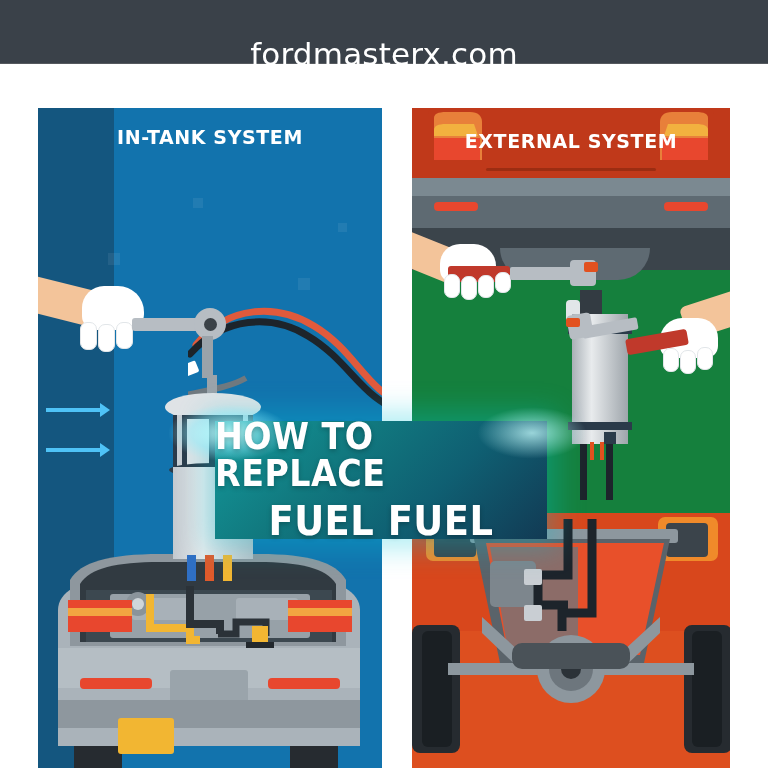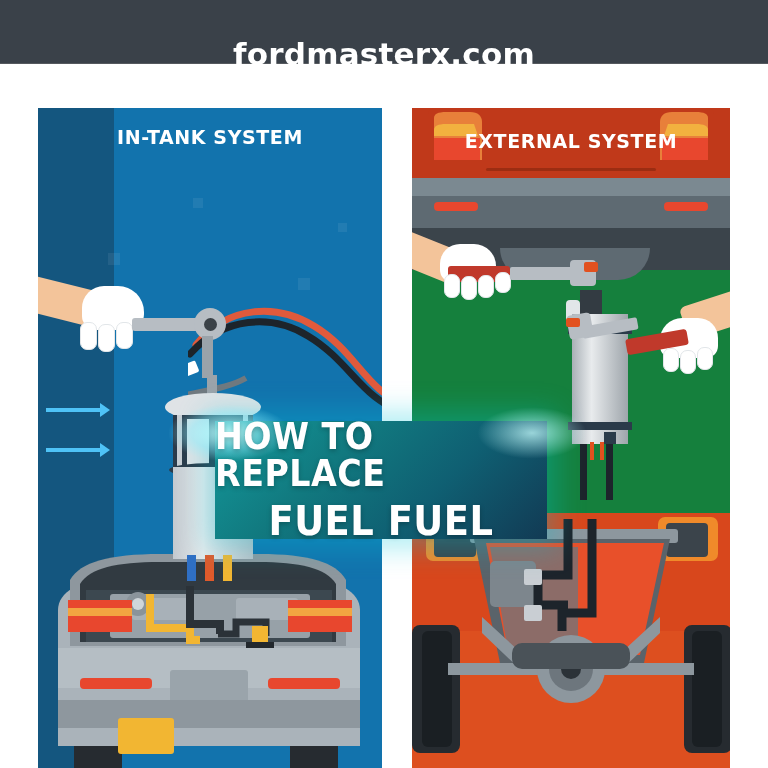--- a/index.html
+++ b/index.html
@@ -14,7 +14,7 @@
     border-bottom:1px solid #55595e;
   }
   .site-header .domain {
-    color:#ffffff; font-size:31px; font-weight:bold; letter-spacing:.2px;
+    color:#ffffff; font-size:31px; font-weight:normal; letter-spacing:.2px;
     font-family:"DejaVu Sans", sans-serif;
     margin-top:44px;
   }

